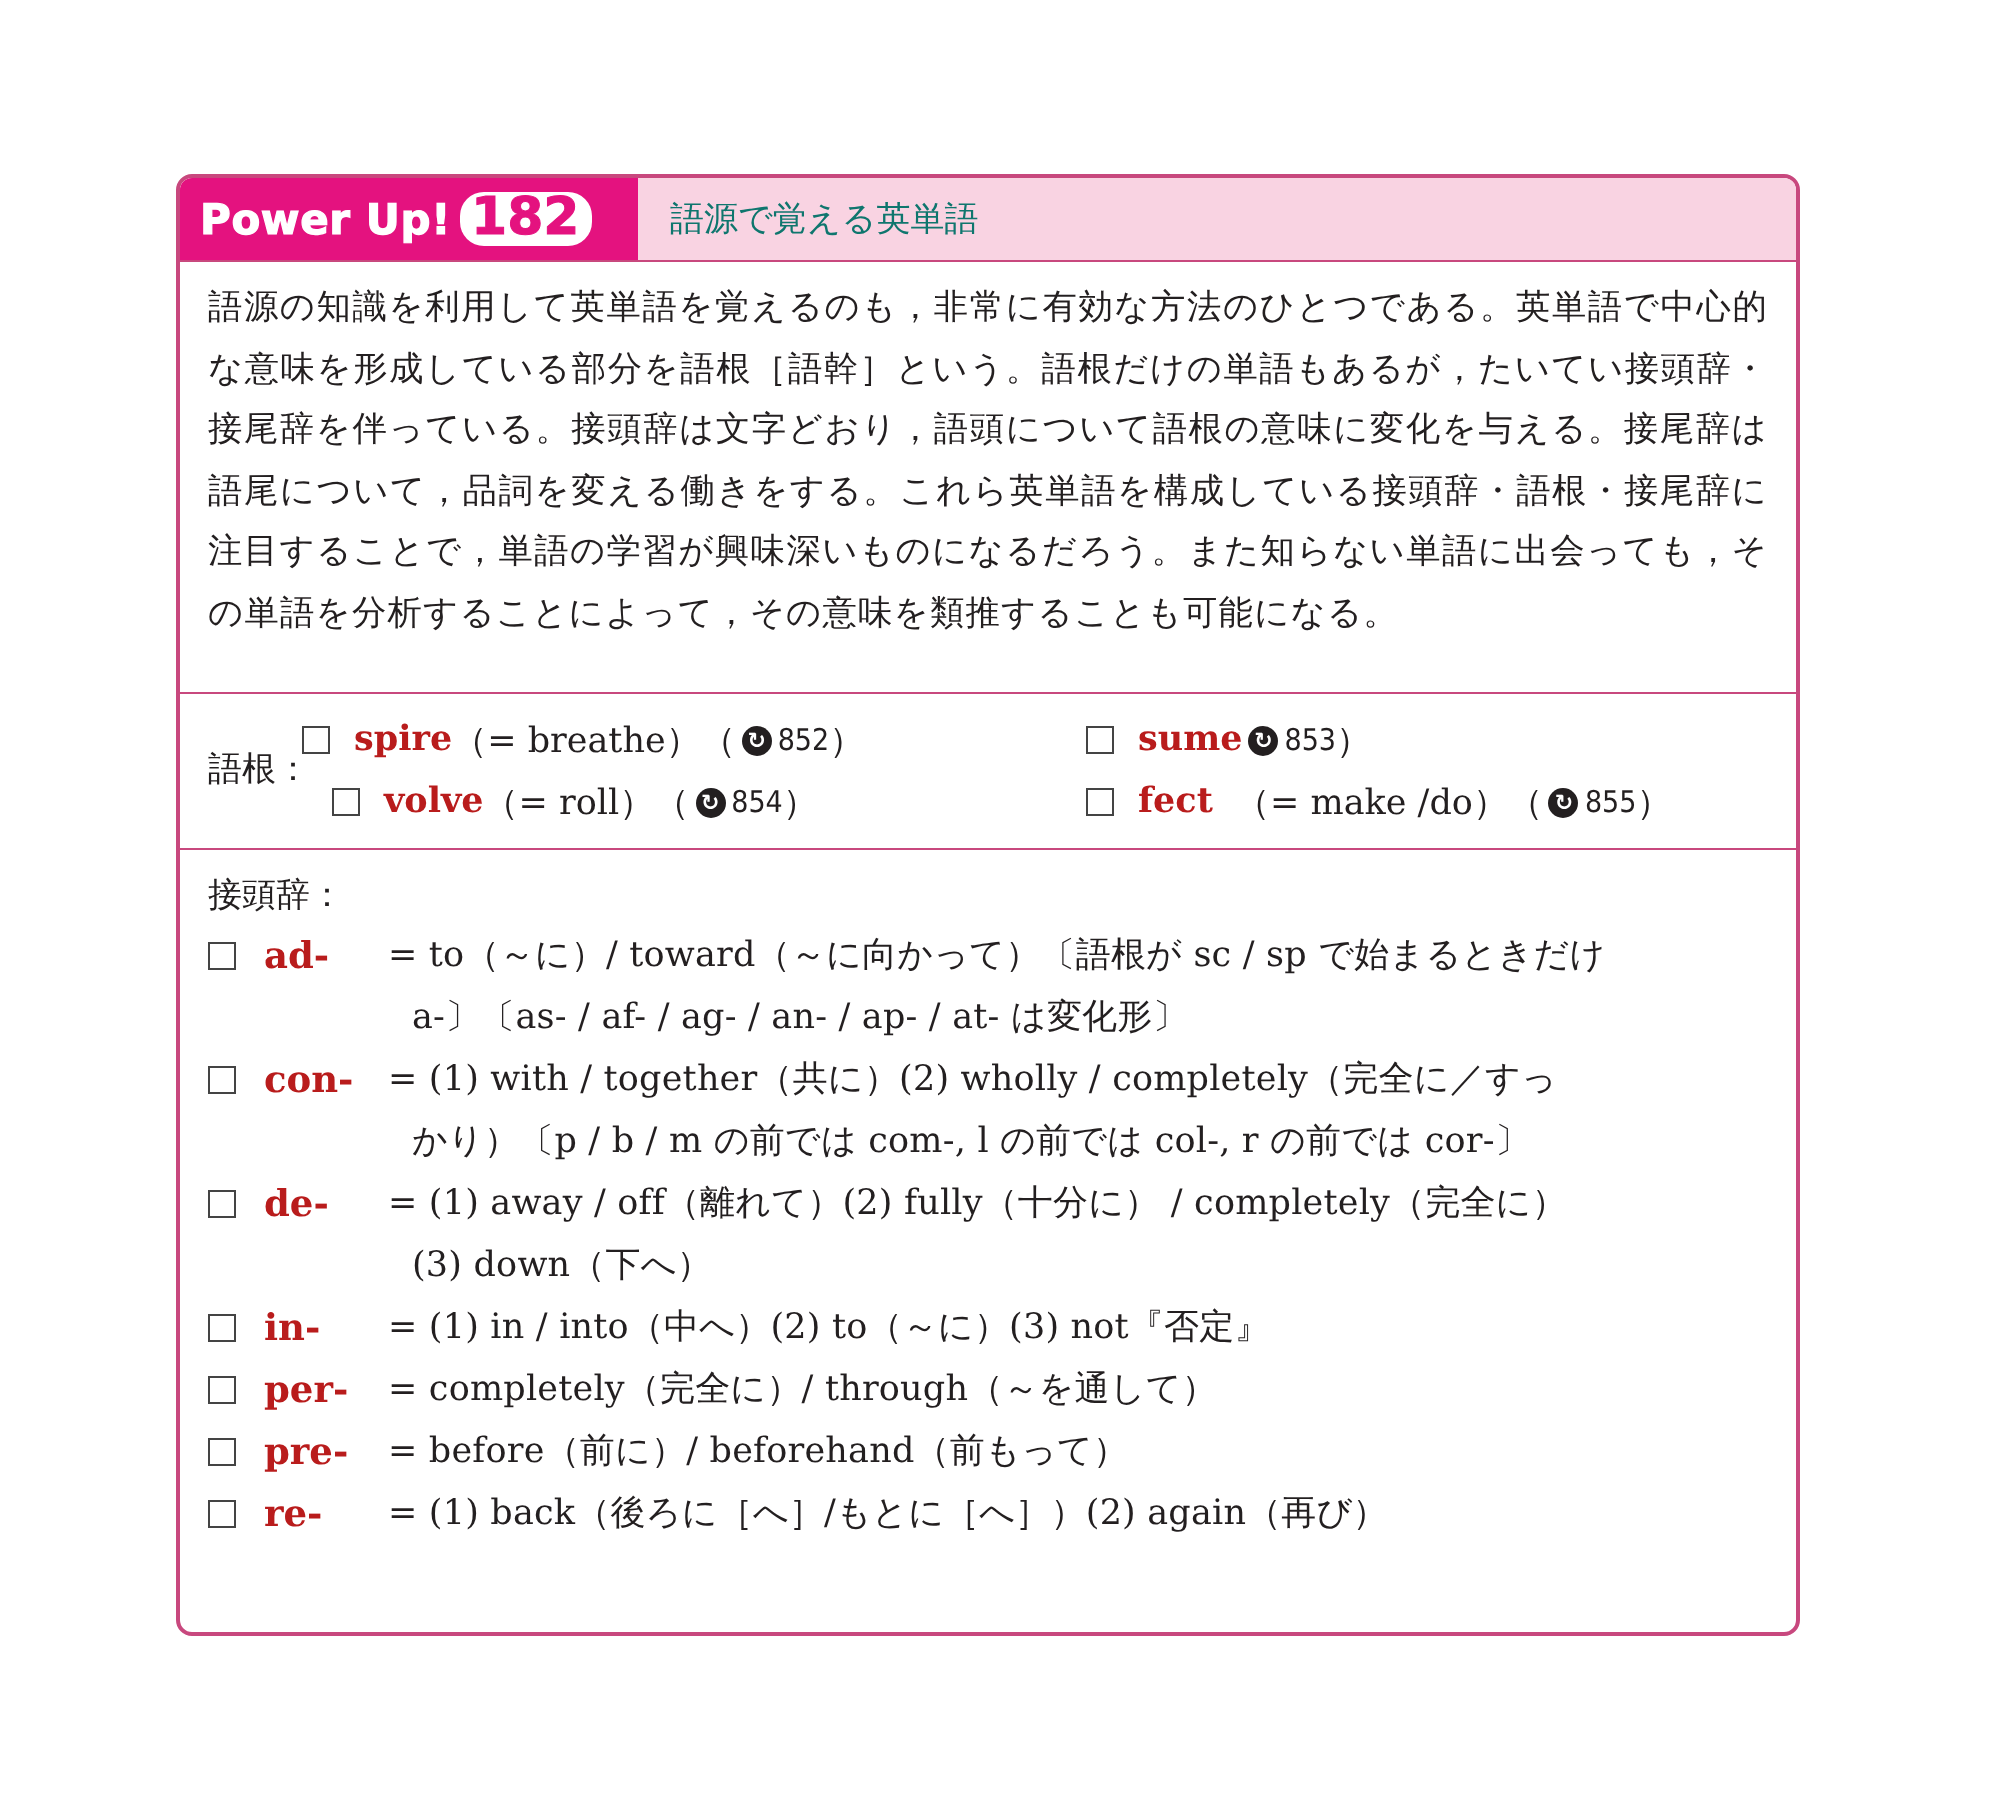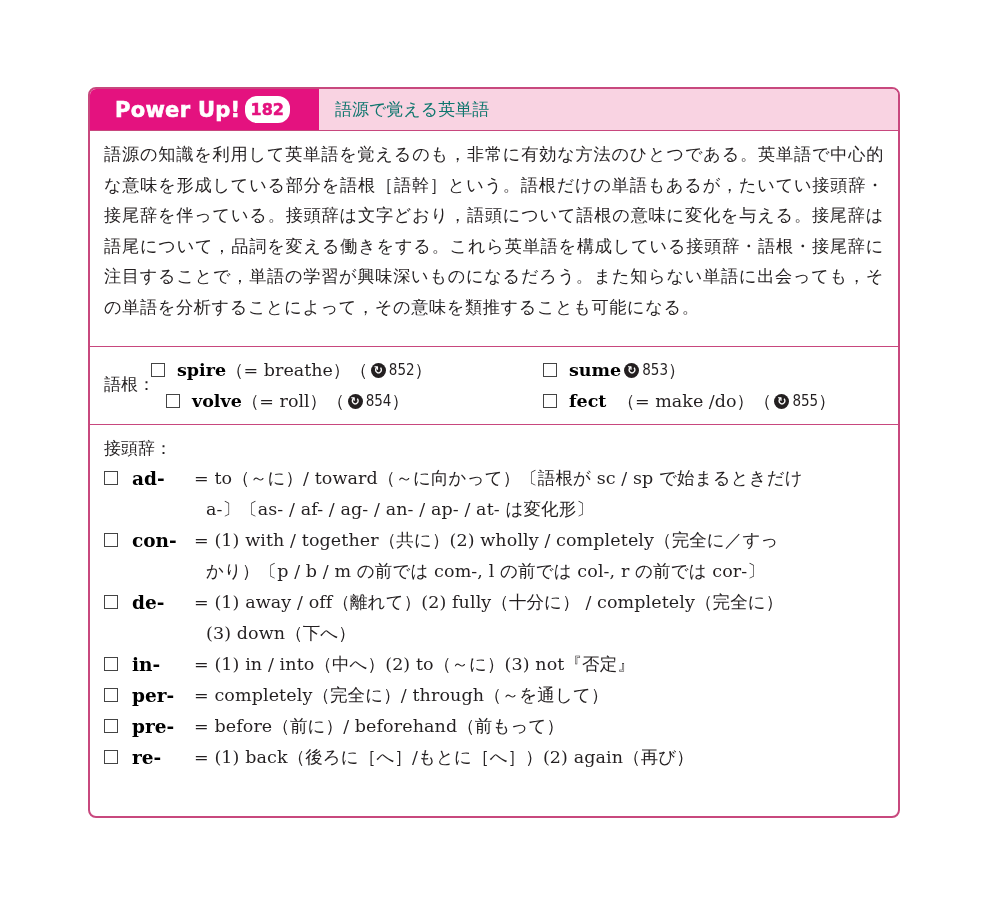--- a/index.html
+++ b/index.html
@@ -10,7 +10,7 @@
   }
   .header { height: 41px; display: flex; align-items: stretch; background: #f9d3e2; border-bottom: 1.5px solid #c8487e; }
   .label-block {
-    width: 229px; background: #e4127f; display: flex; align-items: center; padding-left: 25px; box-sizing: border-box;
+    width: 229px; background: #e4127f; display: flex; align-items: center; padding-left: 10px; box-sizing: border-box;
   }
   .pu-text {
     font-family: "DejaVu Sans", "Liberation Sans", sans-serif; font-weight: bold; font-size: 21px; color: #fff;

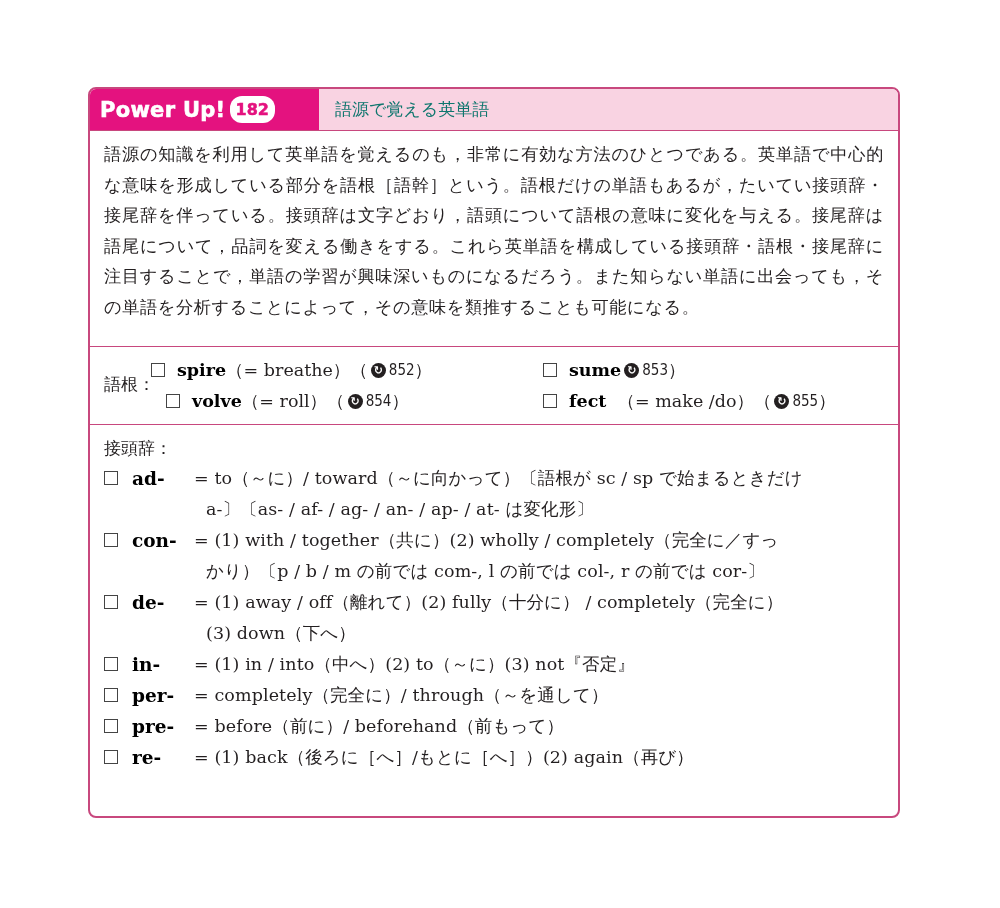--- a/index.html
+++ b/index.html
@@ -18,7 +18,7 @@
   }
   .badge {
     margin-left: 4px; background: #fff; color: #e4127f; border-radius: 12px; padding: 0 6px; height: 27px; line-height: 27px;
-    font-family: "DejaVu Sans", "Liberation Sans", sans-serif; font-weight: bold; font-size: 16px; -webkit-text-stroke: 0.5px #e4127f;
+    font-family: "DejaVu Sans", "Liberation Sans", sans-serif; font-weight: bold; font-size: 26px; -webkit-text-stroke: 0.5px #e4127f;
   }
   .header-title {
     padding-left: 16px; display: flex; align-items: center;

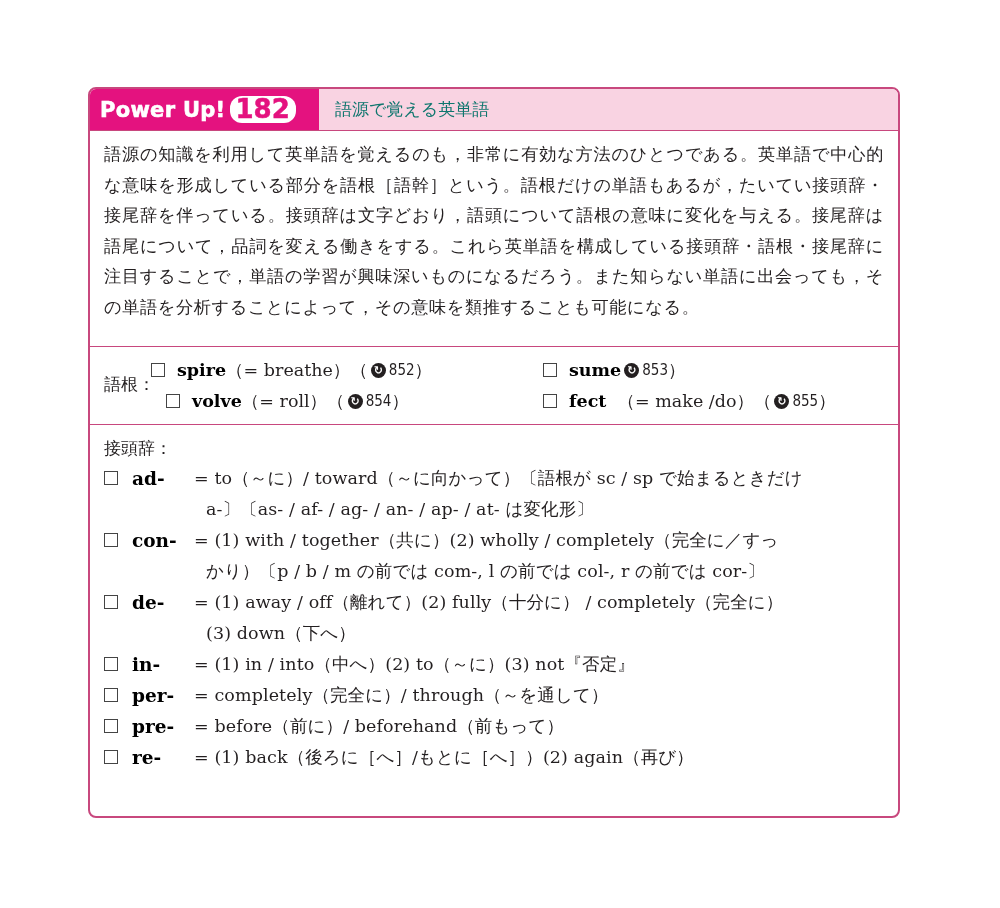--- a/index.html
+++ b/index.html
@@ -29,7 +29,7 @@
   .root-row { position: absolute; display: flex; align-items: center; height: 30px; white-space: nowrap; }
   .roots-label { position: absolute; left: 14px; top: 10px; font-size: 17px; margin-top: 16px; }
   .cb { display: inline-block; width: 14px; height: 14px; border: 1.3px solid #444; margin-right: 12px; box-sizing: border-box; }
-  .term { color: #000000; font-weight: bold; }
+  .term { color: #b91c1c; font-weight: bold; }
   .ref-icon { display: inline-flex; width: 15px; height: 15px; border-radius: 50%; background: #231f20; color: #fff; font-size: 11px; align-items: center; justify-content: center; margin: 0 3px; font-family: "DejaVu Sans", sans-serif; font-weight: bold; }
   .ref-num { font-family: "DejaVu Sans Condensed", "DejaVu Sans", sans-serif; font-size: 15px; }
   .prefixes { padding: 8px 14px 0 14px; font-size: 17.5px; }

